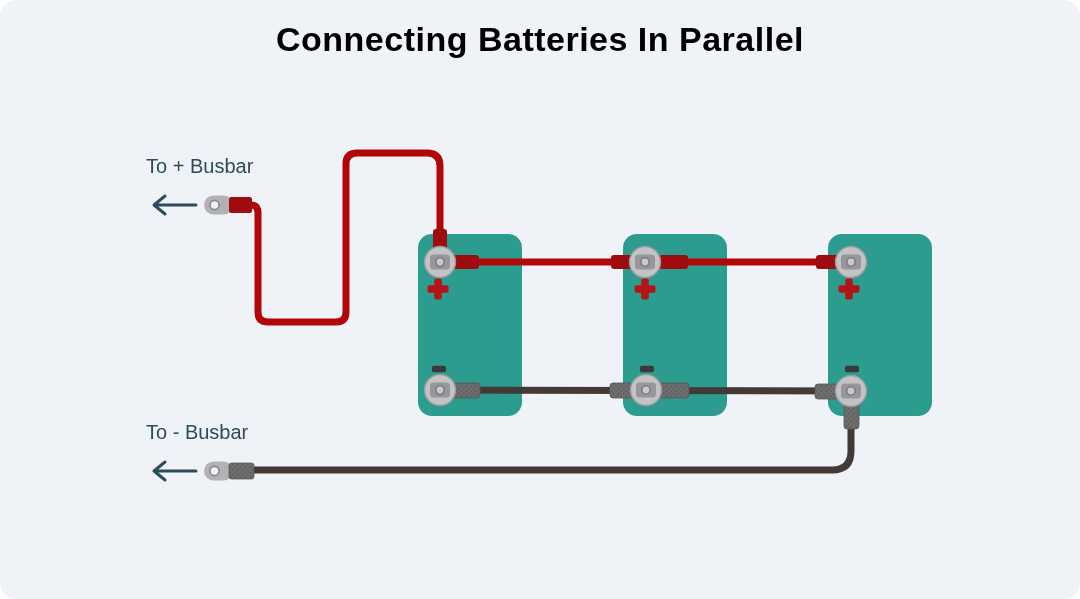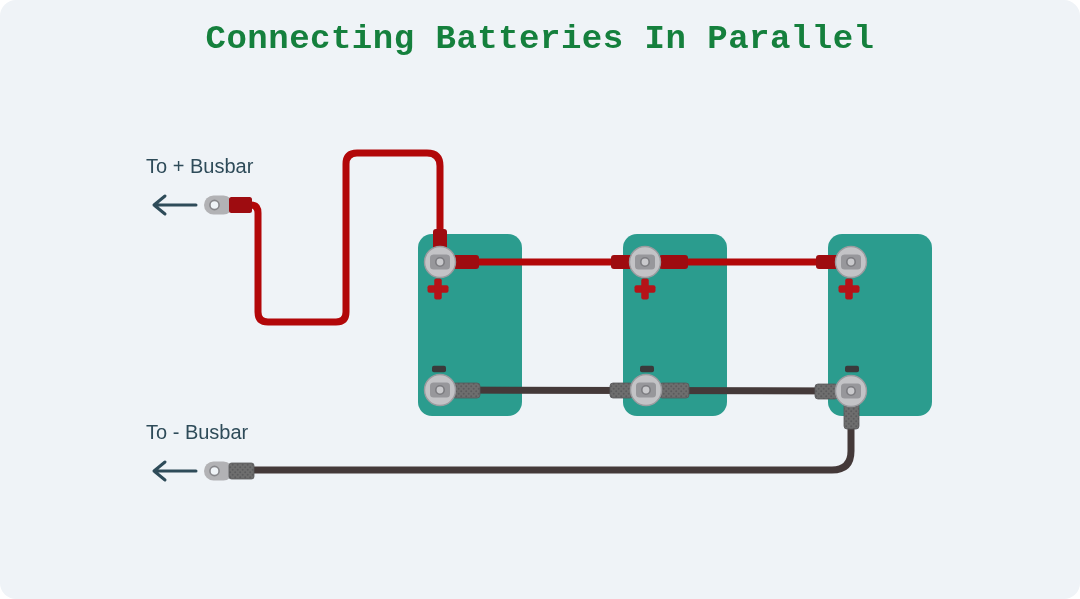--- a/index.html
+++ b/index.html
@@ -26,8 +26,7 @@
     font-size: 34px;
     font-weight: 700;
     letter-spacing: 0.5px;
-    color: #15803d;
-    font-family: Liberation Mono, monospace;
+    color: #000000;
   }
   .diagram-svg {
     position: absolute;

